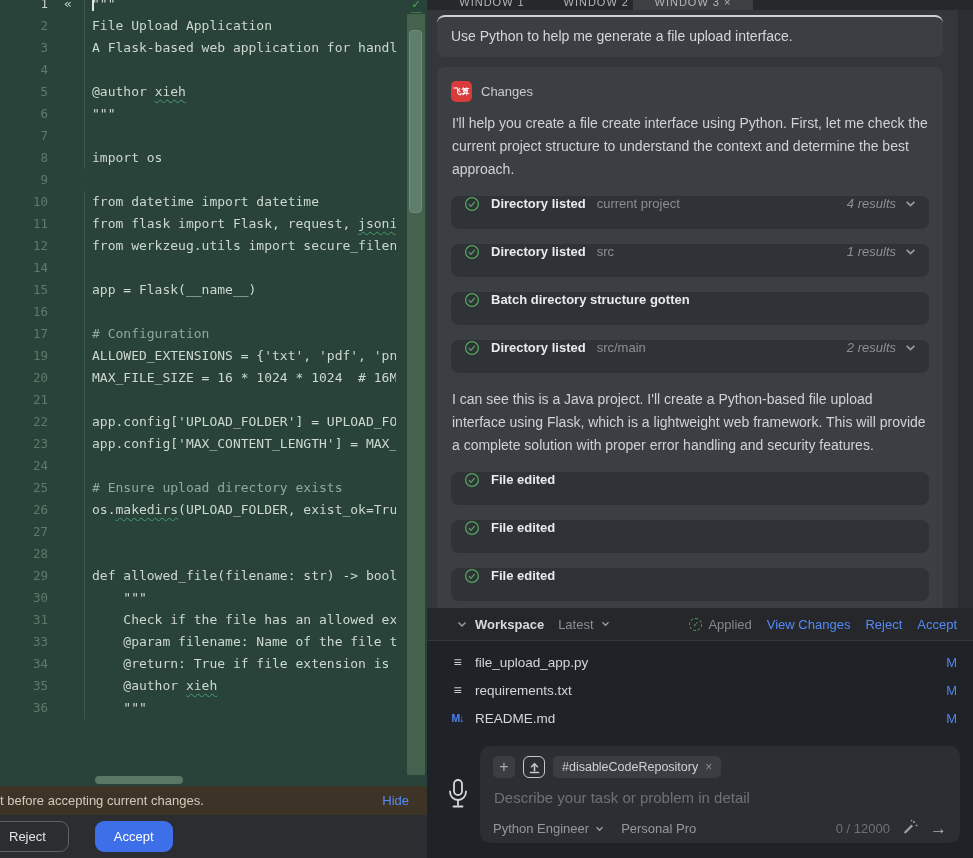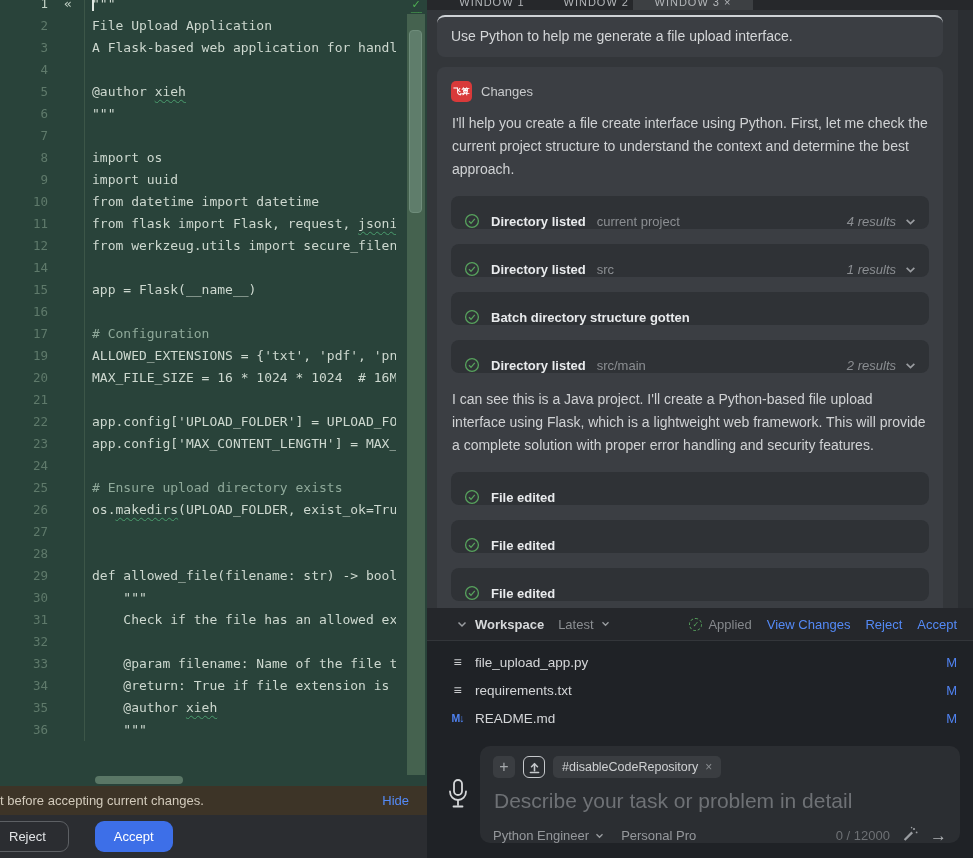--- a/index.html
+++ b/index.html
@@ -152,7 +152,6 @@
         <div class="ed-row">
           <span class="ed-num">9</span>
           <span class="ed-fold"></span>
-          <span class="ed-code">import uuid</span>
         </div>
         <div class="ed-row">
           <span class="ed-num">10</span>

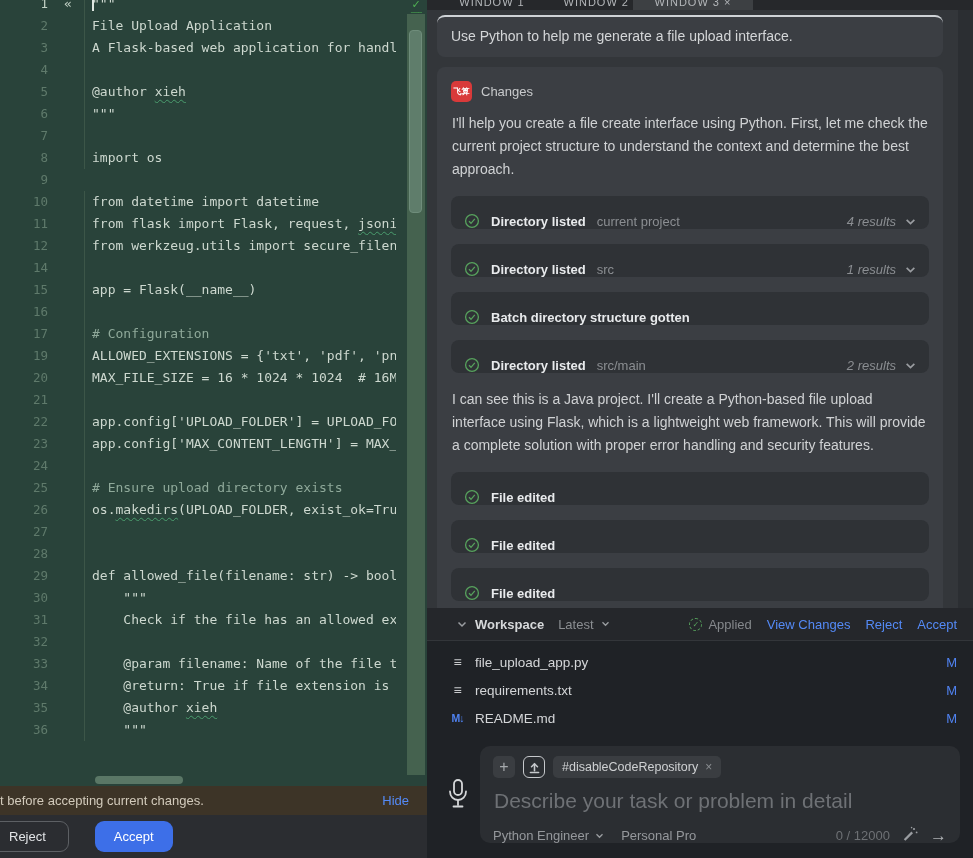--- a/index.html
+++ b/index.html
@@ -56,7 +56,7 @@
             text-align:center; font-weight:bold; overflow:hidden; }
   .ai-name { color:#c8cacc; font-size:13px; }
   .msg-p { color:#d0d2d4; font-size:14px; line-height:23px; margin:10px 1px 6px; }
-  .step { background:#2f3236; border-radius:8px; height:33px; display:flex; align-items:flex-end;
+  .step { background:#2f3236; border-radius:8px; height:33px; display:flex; align-items:flex-start;
           padding:0 13px; margin:15px 0; cursor:pointer; }
   .step-ic { display:flex; flex:none; }
   .step-label { color:#e8eaec; font-size:13px; font-weight:bold; margin-left:11px; }

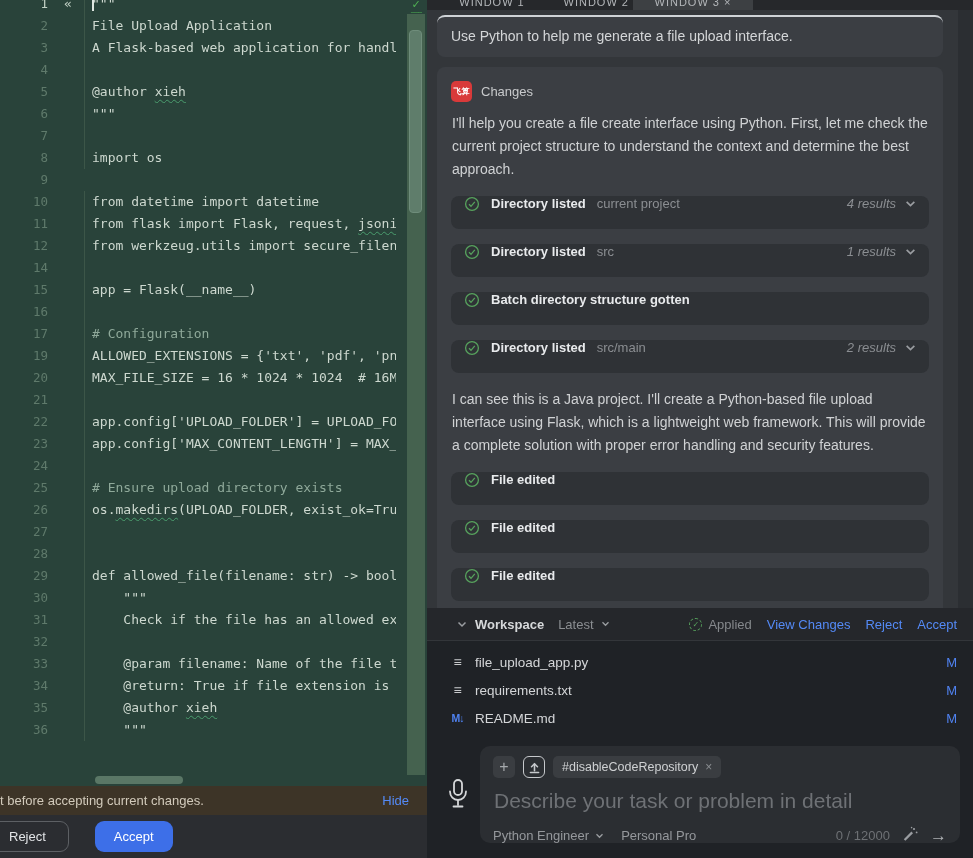--- a/index.html
+++ b/index.html
@@ -254,11 +254,6 @@
           <span class="ed-code">    Check if the file has an allowed extension</span>
         </div>
         <div class="ed-row">
-          <span class="ed-num">32</span>
-          <span class="ed-fold"></span>
-          <span class="ed-code"></span>
-        </div>
-        <div class="ed-row">
           <span class="ed-num">33</span>
           <span class="ed-fold"></span>
           <span class="ed-code">    @param filename: Name of the file to check</span>

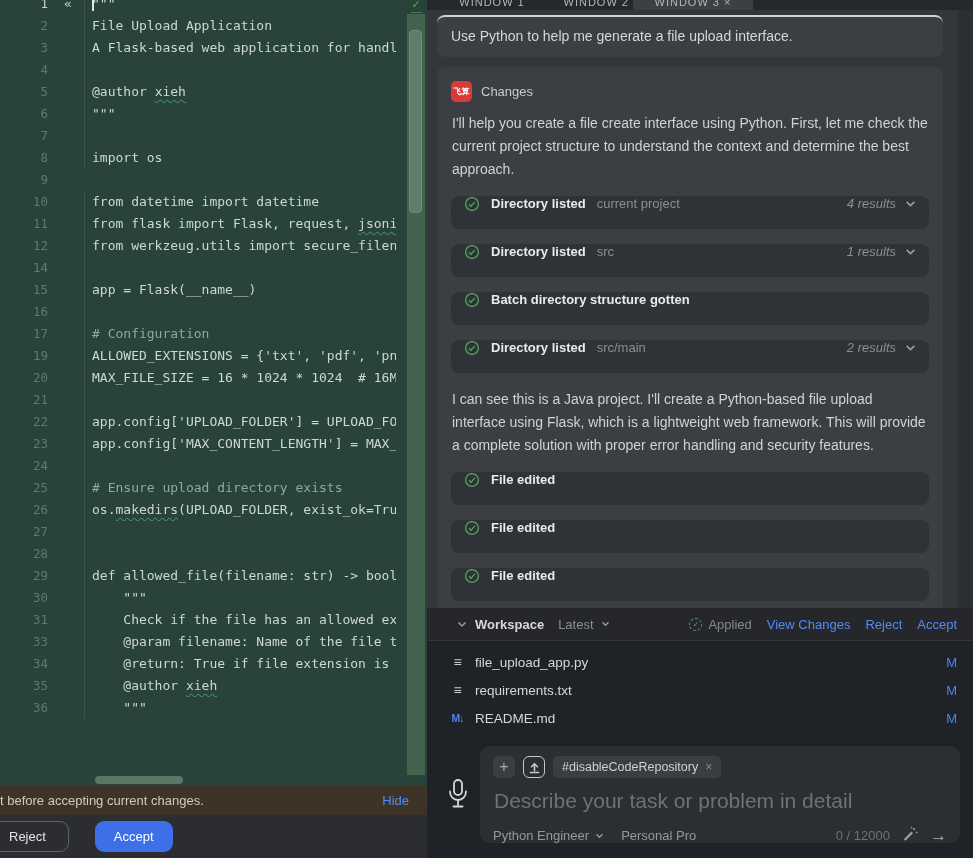--- a/index.html
+++ b/index.html
@@ -94,7 +94,7 @@
   .chip-tag { height:22px; background:#3a3d41; border-radius:5px; color:#cfd1d3; font-size:12.5px;
               display:flex; align-items:center; gap:7px; padding:0 9px; }
   .chip-tag .x { color:#8b8e92; font-size:12px; cursor:pointer; }
-  .ph { color:#6e7175; font-size:21px; margin:11px 1px 7px; }
+  .ph { color:#6e7175; font-size:15px; margin:11px 1px 7px; }
   .input-foot { display:flex; align-items:center; margin-top:13px; color:#95989c; font-size:13px; }
   .role { display:flex; align-items:center; gap:6px; cursor:pointer; }
   .plan { margin-left:17px; }

